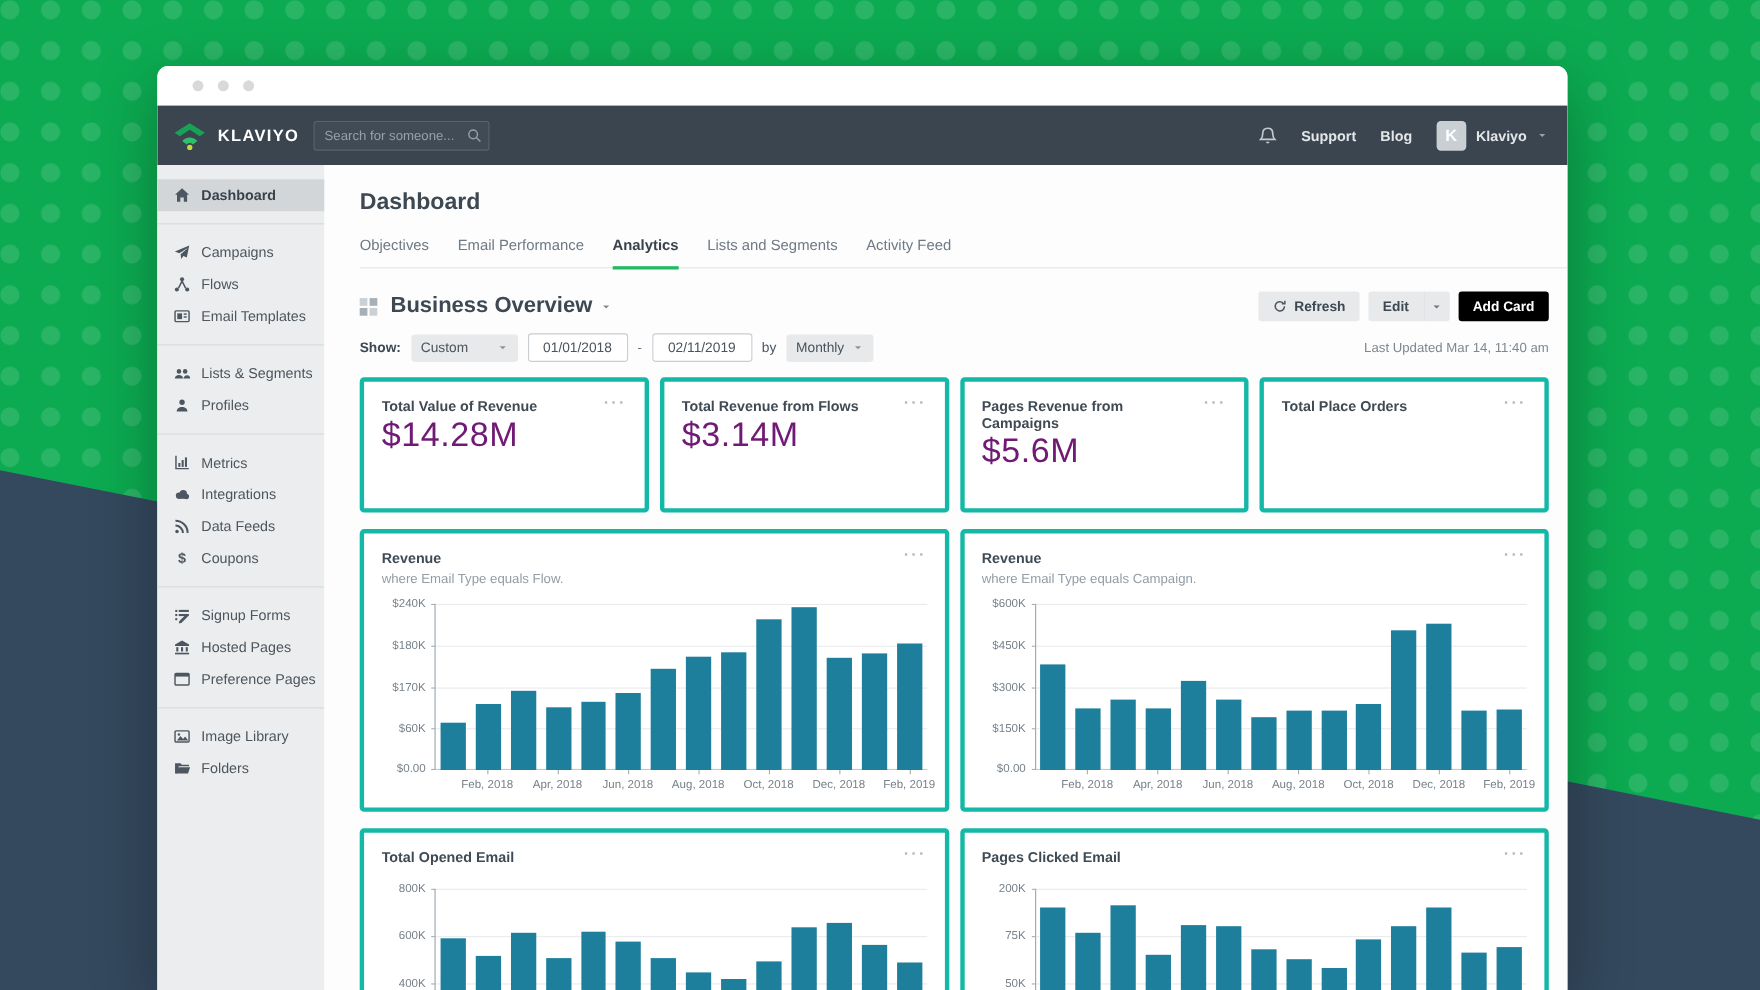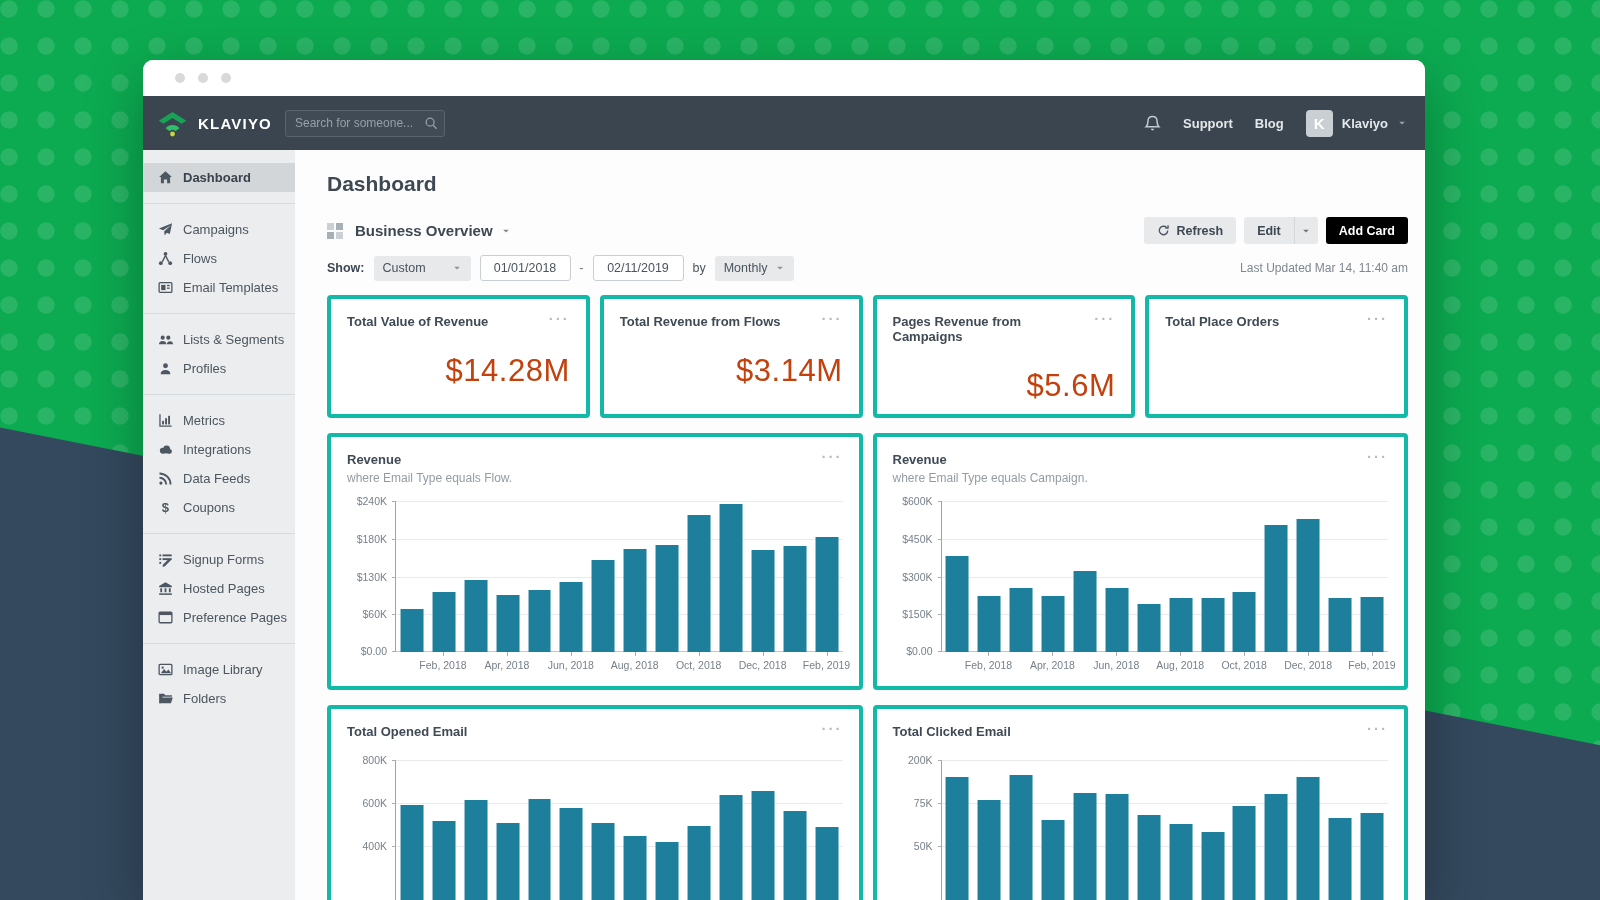--- a/index.html
+++ b/index.html
@@ -313,6 +313,13 @@
 
     <main class="main">
       <h1>Dashboard</h1>
+      <div class="tabs" id="tabs">
+          <div class="tab">Objectives</div>
+          <div class="tab">Email Performance</div>
+          <div class="tab active">Analytics</div>
+          <div class="tab">Lists and Segments</div>
+          <div class="tab">Activity Feed</div>
+        </div>
 
       <div class="toolbar">
         <span class="grid-ico">

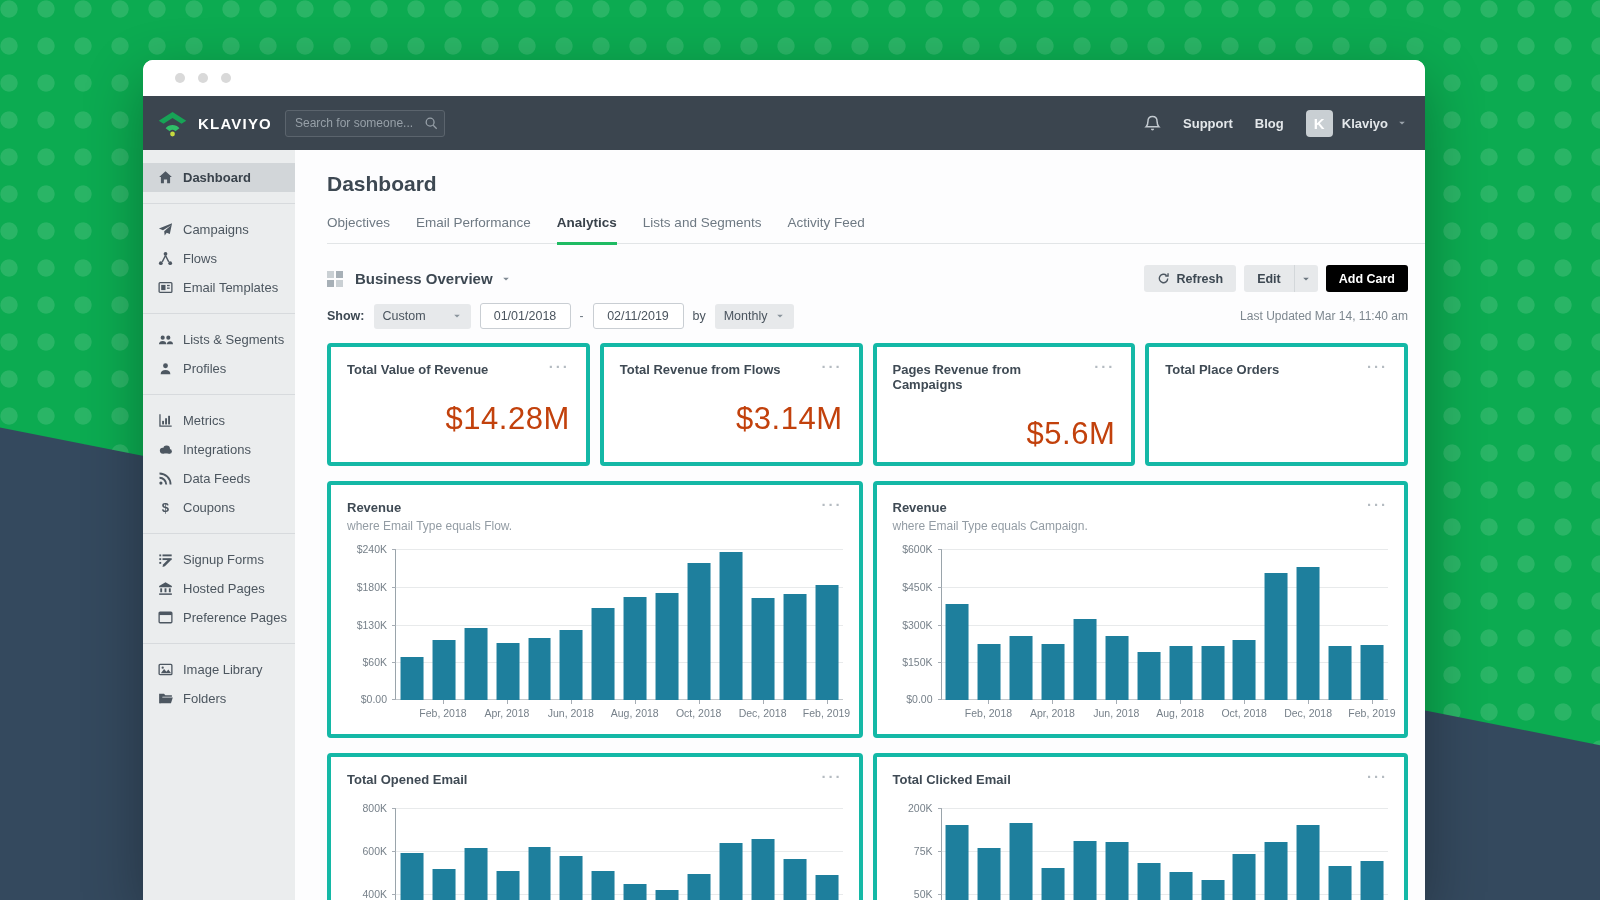--- a/index.html
+++ b/index.html
@@ -55,7 +55,7 @@
   .grid-ico { display:grid; grid-template-columns:7px 7px; grid-template-rows:7px 7px; gap:2px; margin-right:12px; cursor:pointer; }
   .grid-ico i:nth-child(1){ background:#cad0d4; } .grid-ico i:nth-child(2){ background:#a7b0b7; }
   .grid-ico i:nth-child(3){ background:#a7b0b7; } .grid-ico i:nth-child(4){ background:#cad0d4; }
-  .board-name { font-size:15px; font-weight:bold; color:#3d4852; display:flex; align-items:center; gap:8px; cursor:pointer; }
+  .board-name { font-size:20px; font-weight:bold; color:#3d4852; display:flex; align-items:center; gap:8px; cursor:pointer; }
   .board-name .caret { color:#7f8992; }
   .tb-right { margin-left:auto; display:flex; gap:8px; }
   .btn { height:27px; border:none; border-radius:3px; background:#e7e9eb; color:#3d4852; font-size:12.5px;

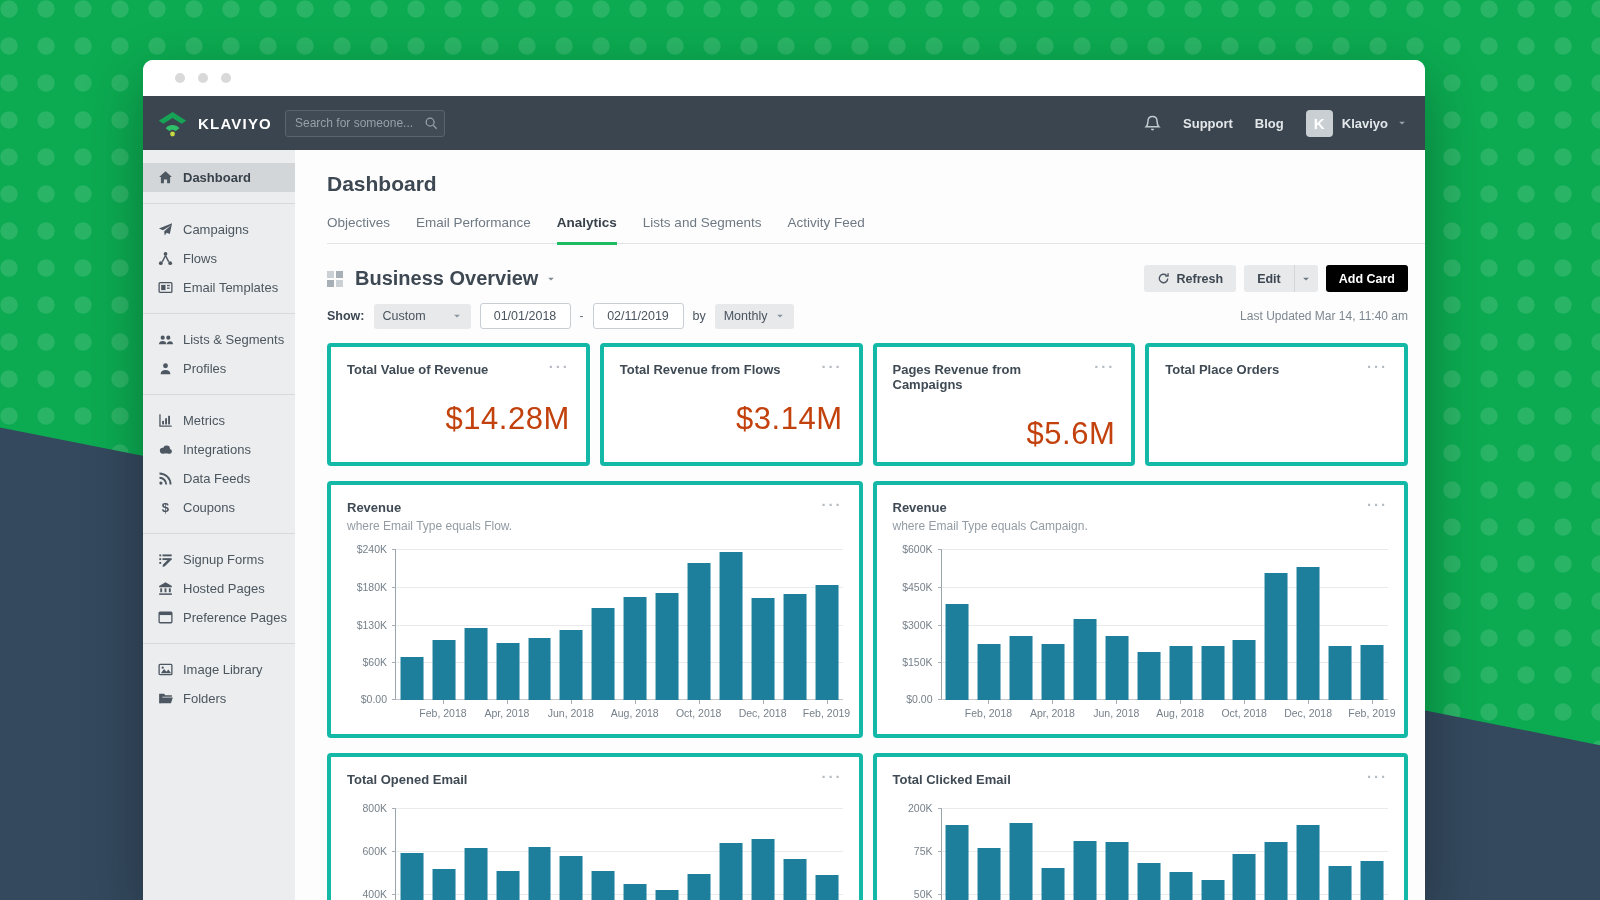--- a/index.html
+++ b/index.html
@@ -85,7 +85,7 @@
   .card-title { font-size:13px; font-weight:600; color:#3f4a54; }
   .card-menu { margin-left:auto; color:#b4bbc1; font-size:15px; font-weight:bold; letter-spacing:2px;
     line-height:10px; cursor:pointer; }
-  .stat-value { text-align:right; margin-top:24px; font-size:31px; color:#c2410c; letter-spacing:.5px; }
+  .stat-value { text-align:left; font-size:31px; color:#701a75; letter-spacing:.5px; }
 
   .charts-row { display:grid; grid-template-columns:1fr 1fr; gap:10px; margin:15px 17px 0 32px; }
   .chart-card { padding:15px 16px 14px; }

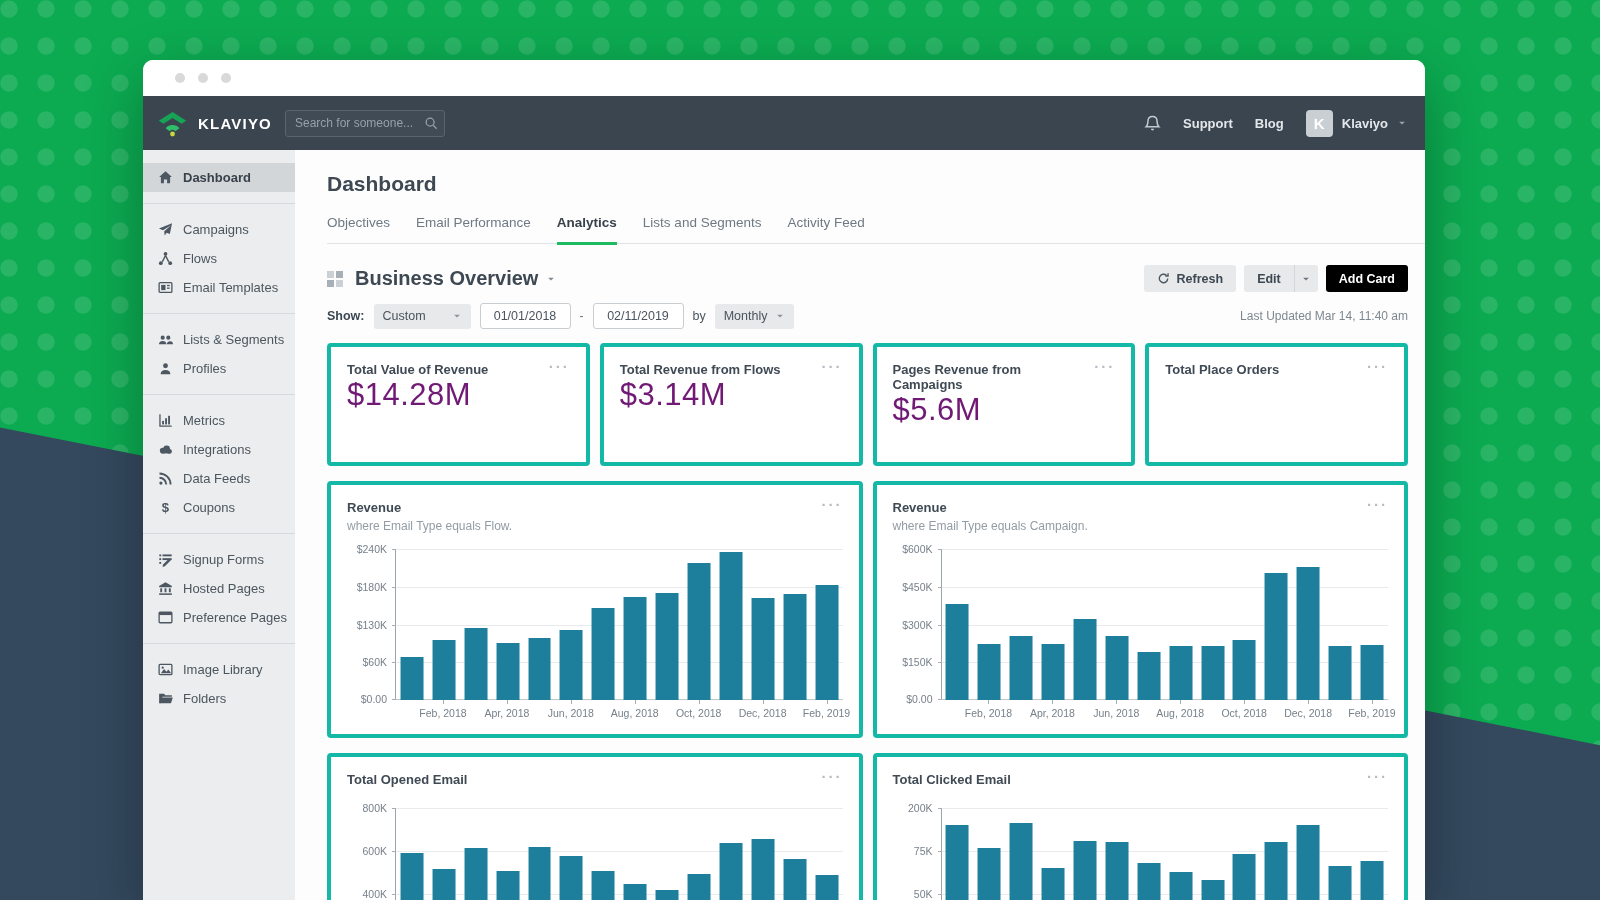--- a/index.html
+++ b/index.html
@@ -420,7 +420,7 @@
               <div class="ylab" style="height: 151px;">
                 <div class="yl" style="top: 144px;">$0.00</div>
                 <div class="yl" style="top: 107px;">$60K</div>
-                <div class="yl" style="top: 70px;">$130K</div>
+                <div class="yl" style="top: 70px;">$170K</div>
                 <div class="yl" style="top: 32px;">$180K</div>
                 <div class="yl" style="top: -6px;">$240K</div>
               </div>

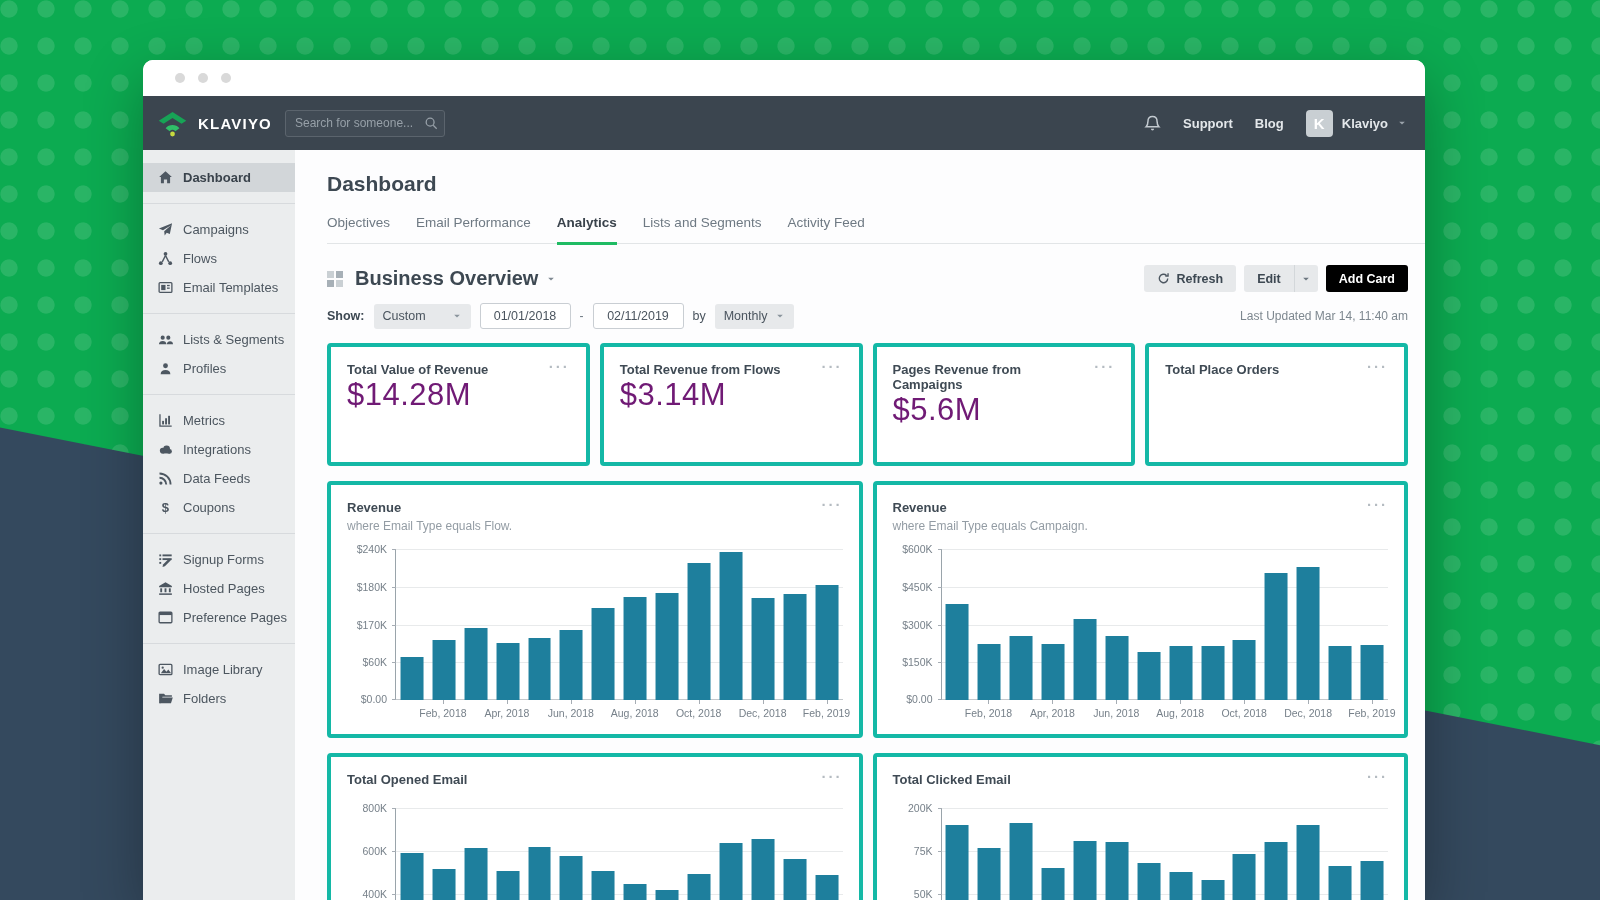--- a/index.html
+++ b/index.html
@@ -571,7 +571,7 @@
           </div>
         <div class="card chart-card">
             <div class="card-head">
-              <span class="card-title">Total Clicked Email</span>
+              <span class="card-title">Pages Clicked Email</span>
               <span class="card-menu">···</span>
             </div>
             <div class="chart-body no-sub">

